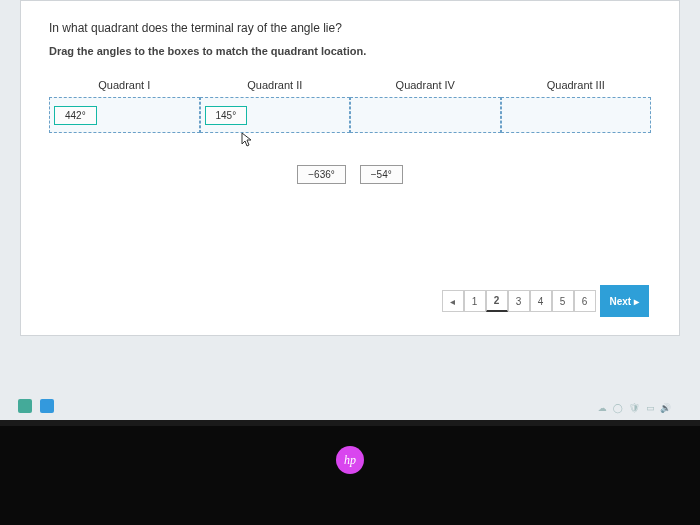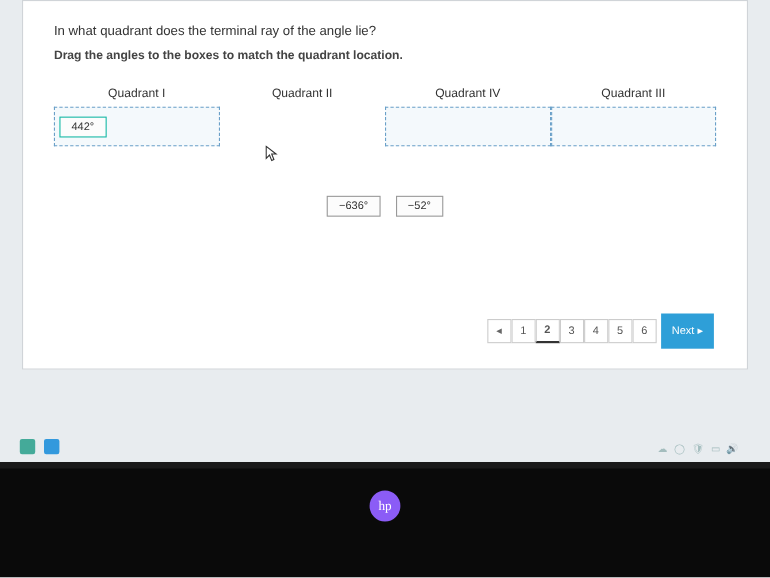--- a/index.html
+++ b/index.html
@@ -192,6 +192,9 @@
     </div>
     <div class="quadrant-col">
       <div class="quadrant-label">Quadrant II</div>
+      <div class="dropzone">
+        <div class="angle-tile">145°</div>
+      </div>
     </div>
     <div class="quadrant-col">
       <div class="quadrant-label">Quadrant IV</div>

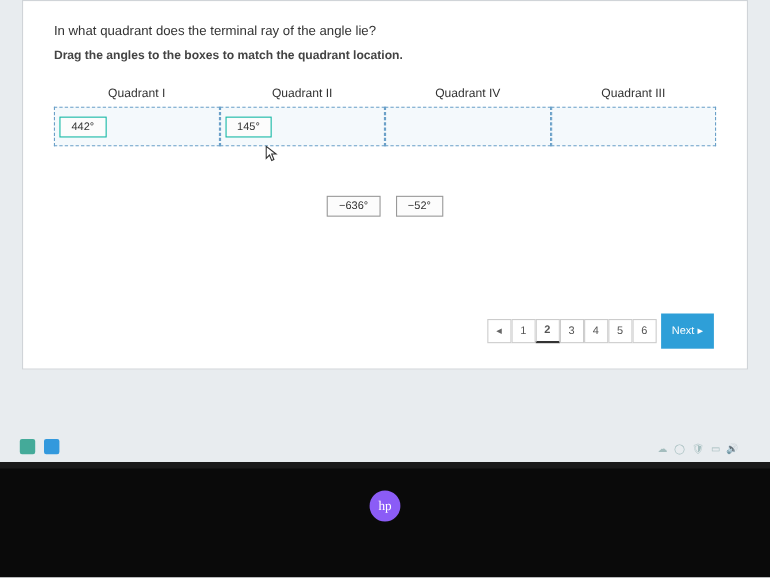--- a/index.html
+++ b/index.html
@@ -70,7 +70,7 @@
       display: flex;
       justify-content: center;
       gap: 14px;
-      margin-top: 45px;
+      margin-top: 32px;
     }
     .pool .angle-tile {
       border: 1px solid #999;

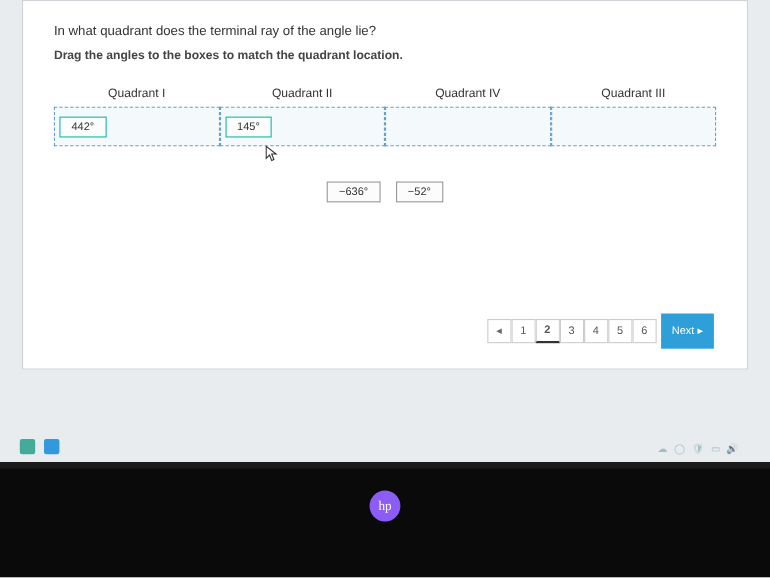--- a/index.html
+++ b/index.html
@@ -208,7 +208,7 @@
 
   <div class="pool">
     <div class="angle-tile">−636°</div>
-    <div class="angle-tile">−52°</div>
+    <div class="angle-tile">−54°</div>
   </div>
 
   <div class="cursor">

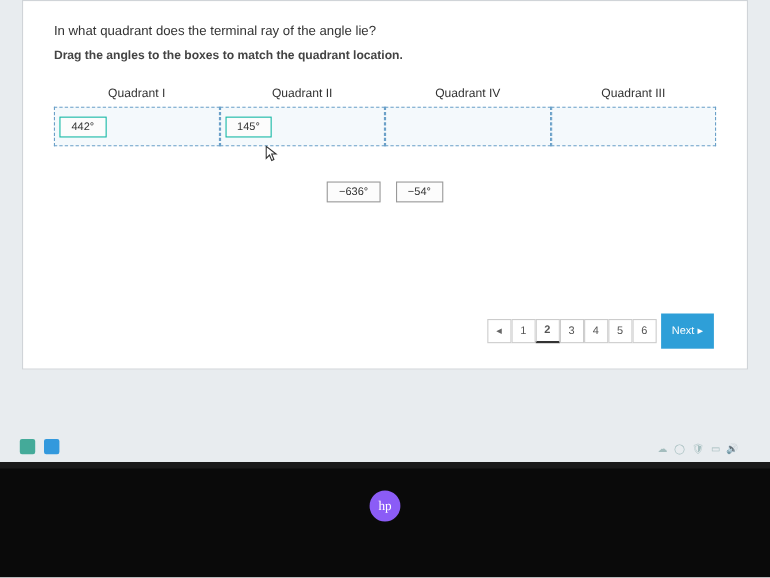--- a/index.html
+++ b/index.html
@@ -130,6 +130,7 @@
       cursor: pointer;
       font-size: 10px;
       margin-left: 4px;
+      font-weight: bold;
     }
     .bezel {
       position: absolute;

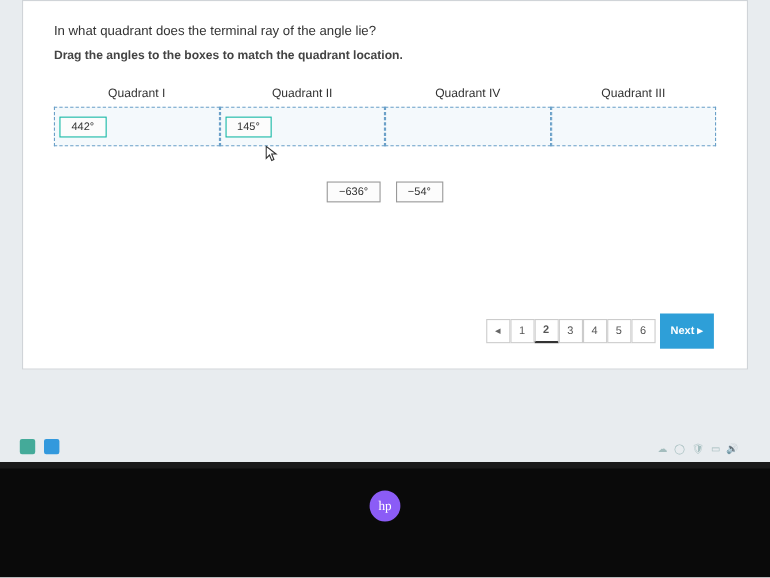--- a/index.html
+++ b/index.html
@@ -147,11 +147,12 @@
       width: 28px;
       height: 28px;
       border-radius: 50%;
-      background: #8b5cf6;
+      background: #d946ef;
       display: flex;
       align-items: center;
       justify-content: center;
       color: #fff;
+      font-style: italic;
       font-size: 12px;
       font-family: serif;
     }

